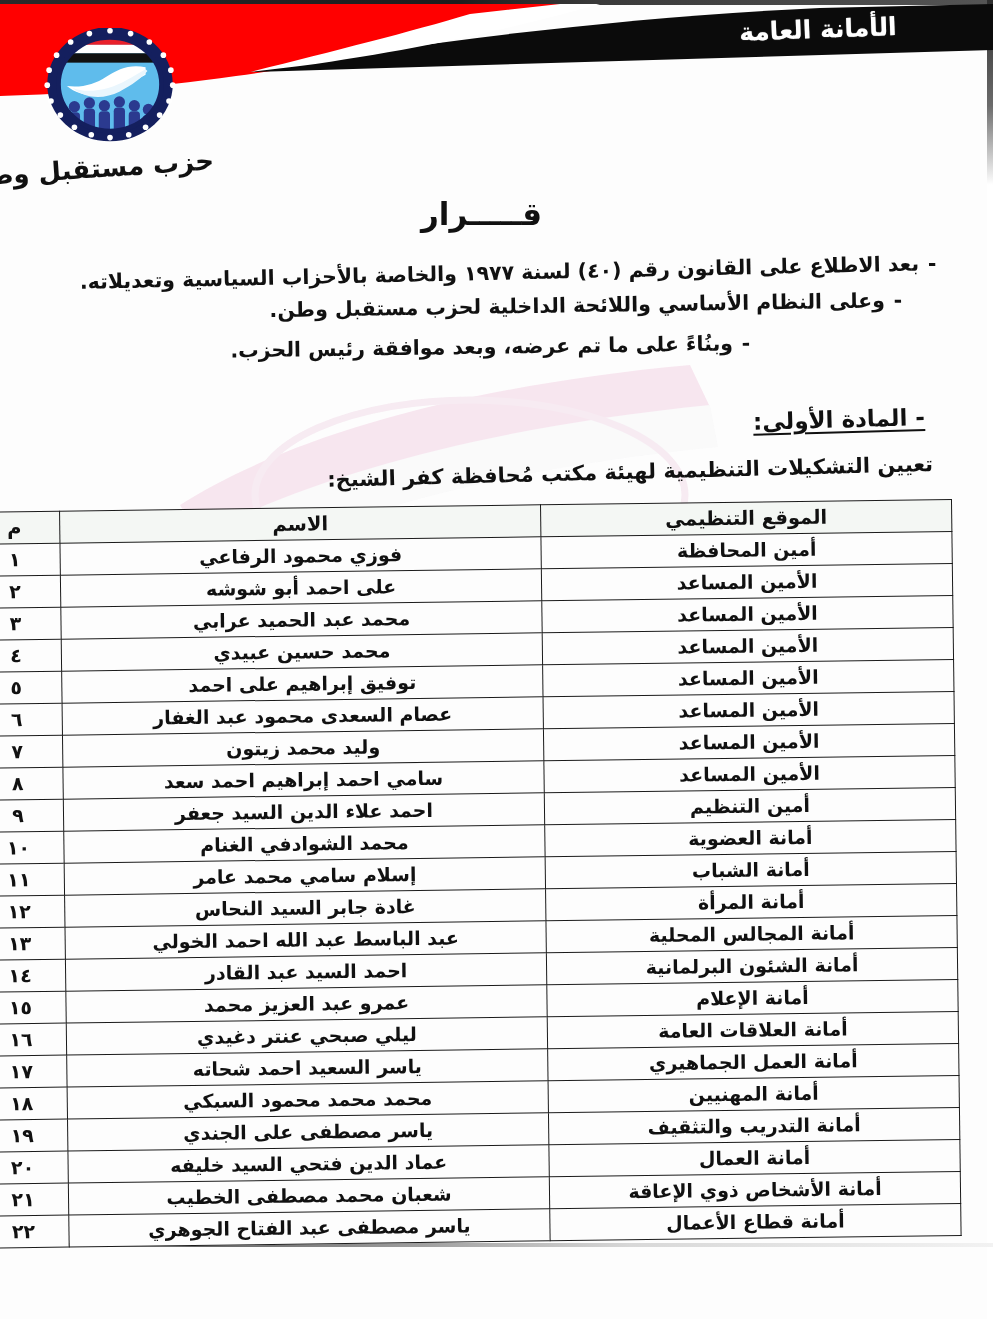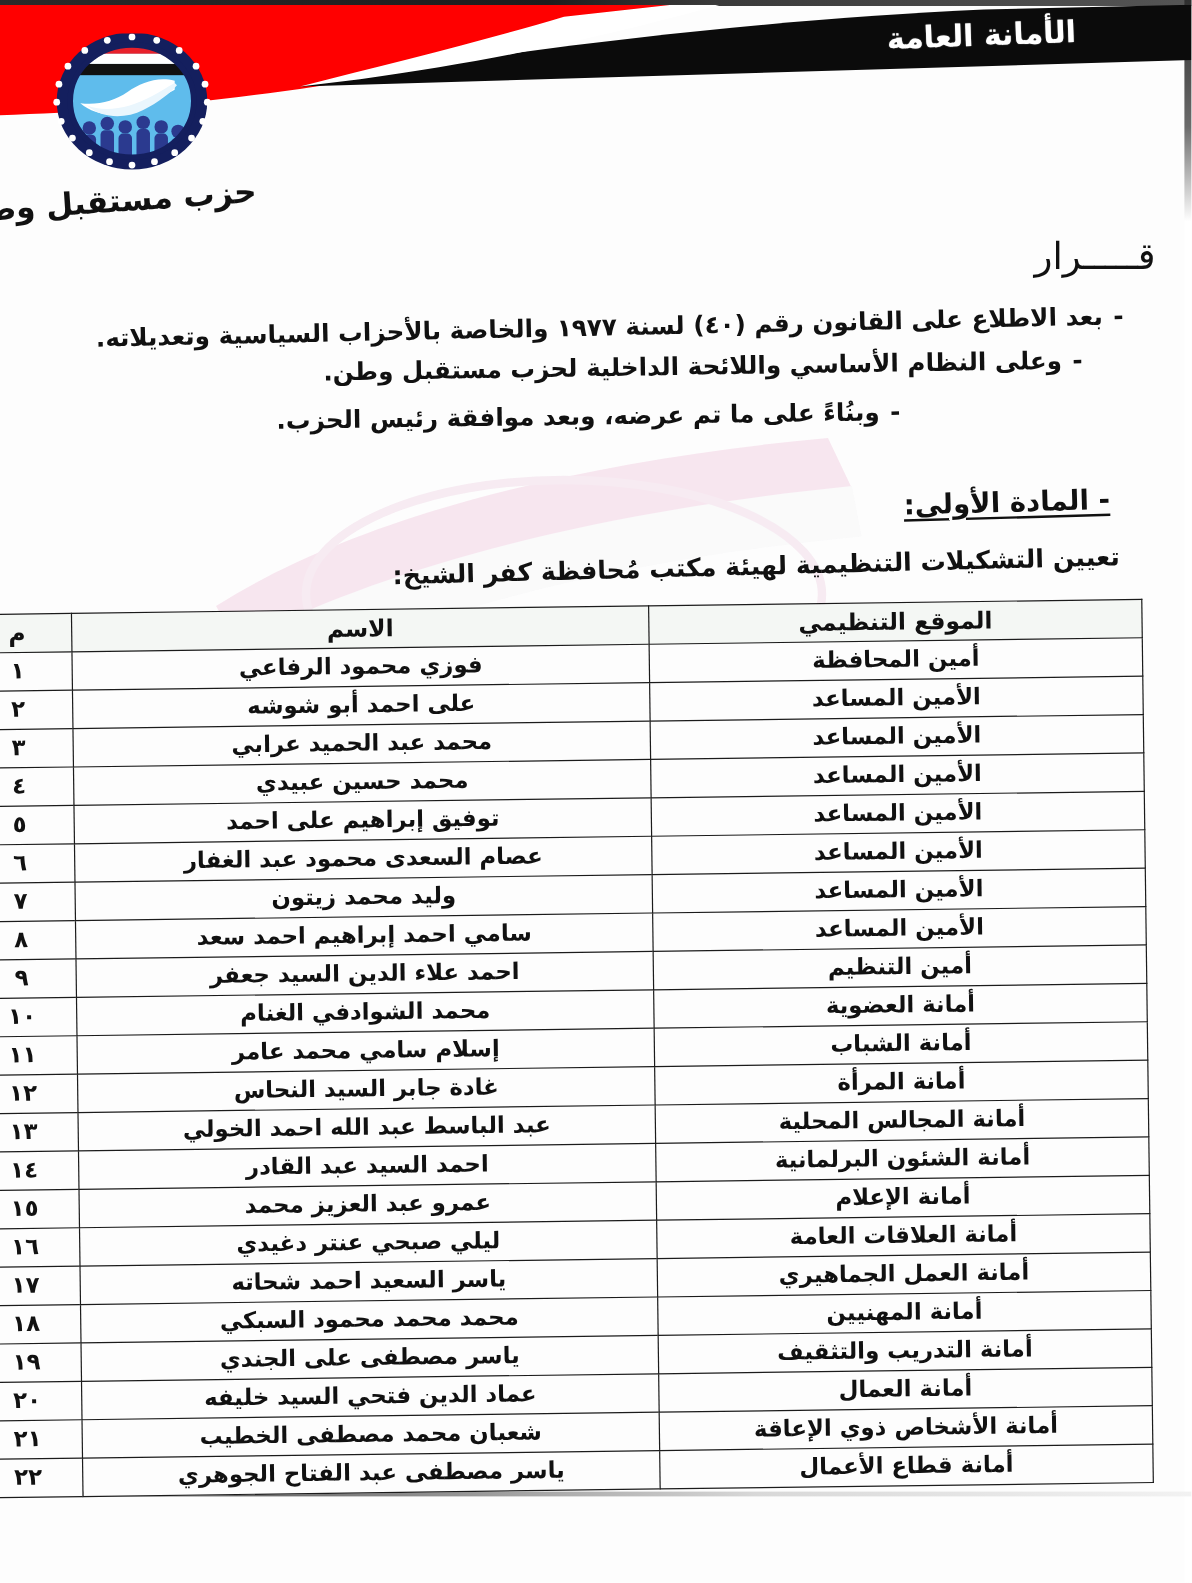--- a/index.html
+++ b/index.html
@@ -112,9 +112,9 @@
     position: absolute;
     top: 196px;
     left: 0; right: 0;
-    text-align: right;
+    text-align: center;
     font-size: 31px;
-    font-weight: normal;
+    font-weight: bold;
     letter-spacing: -1px;
     padding-right: 30px;
   }

